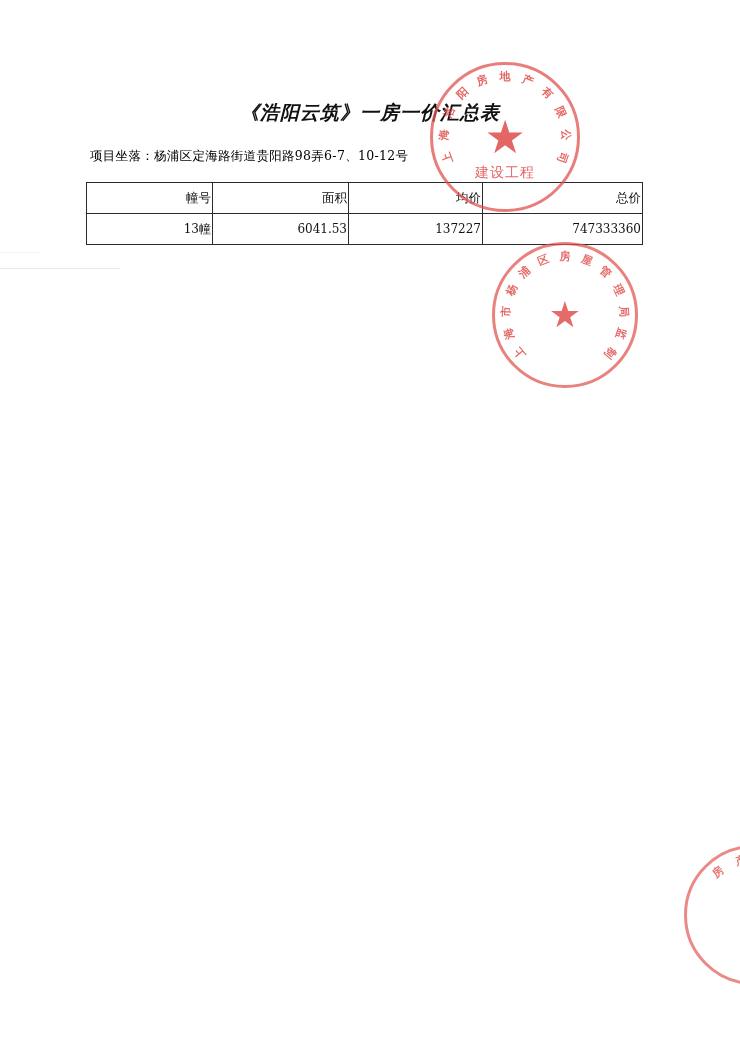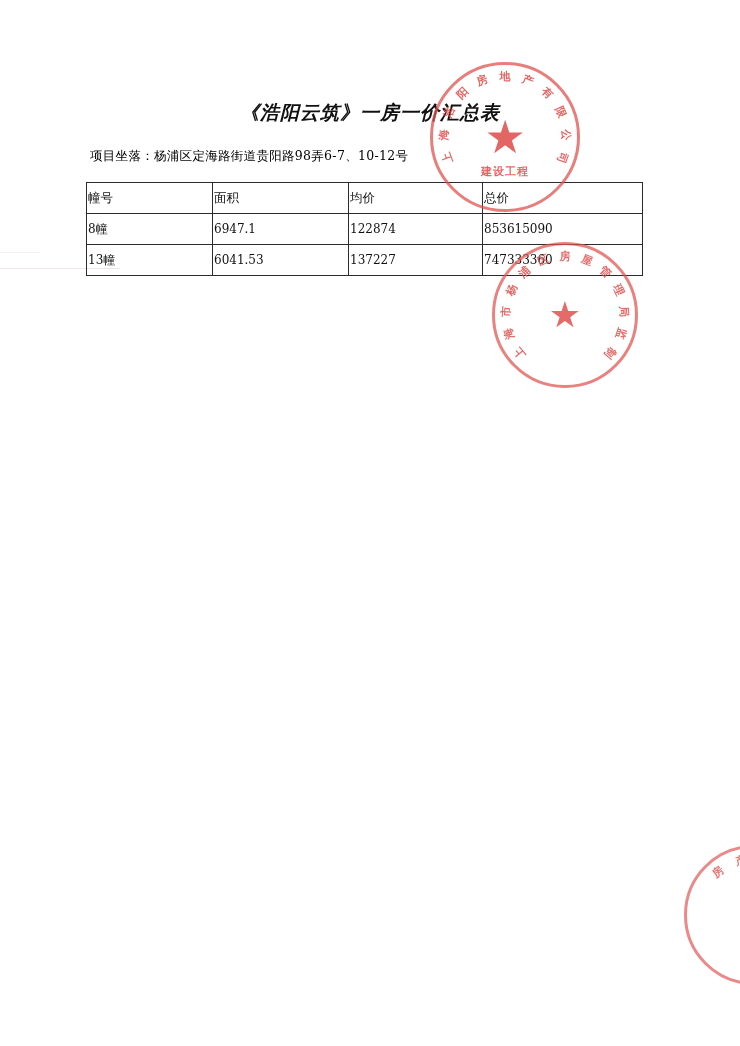--- a/index.html
+++ b/index.html
@@ -154,11 +154,11 @@
     left: 50%;
     top: 68%;
     transform: translateX(-50%);
-    font-size: 11px;
+    font-size: 14px;
     color: #e0524f;
     letter-spacing: 1px;
     white-space: nowrap;
-    font-weight: bold;
+    font-weight: normal;
   }
 </style>
 </head>

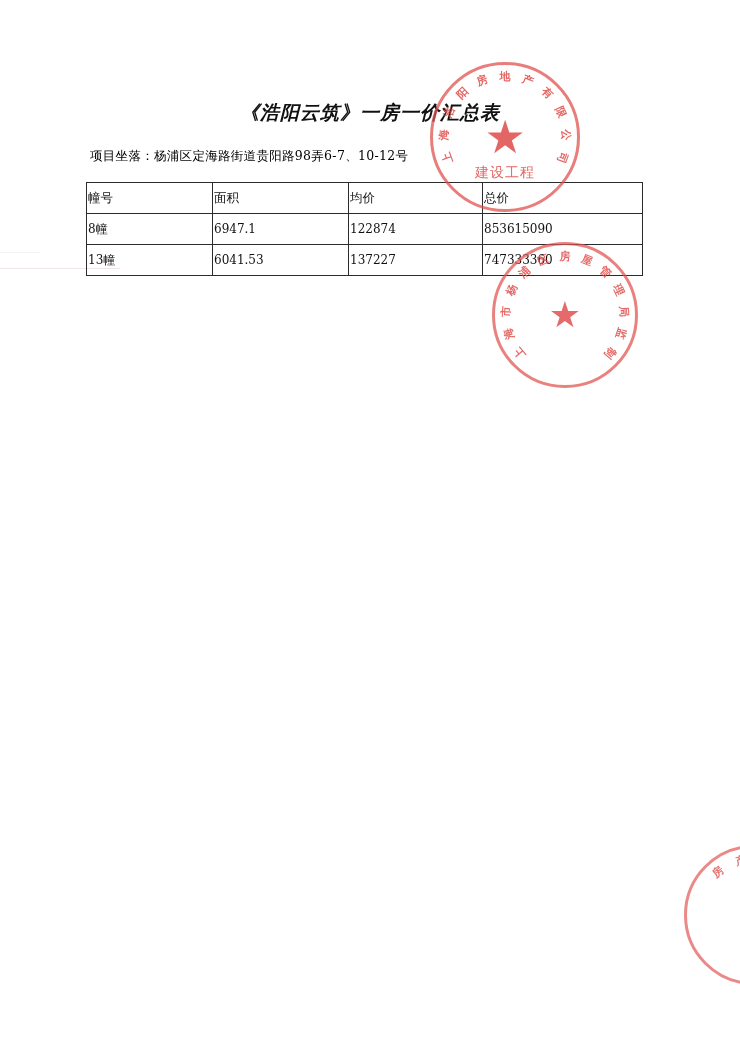--- a/index.html
+++ b/index.html
@@ -65,7 +65,7 @@
   table.data-table td, table.data-table th {
     border: 1px solid #2b2b2b;
     height: 28px;
-    text-align: left;
+    text-align: right;
     vertical-align: middle;
     font-size: 12px;
     font-weight: normal;

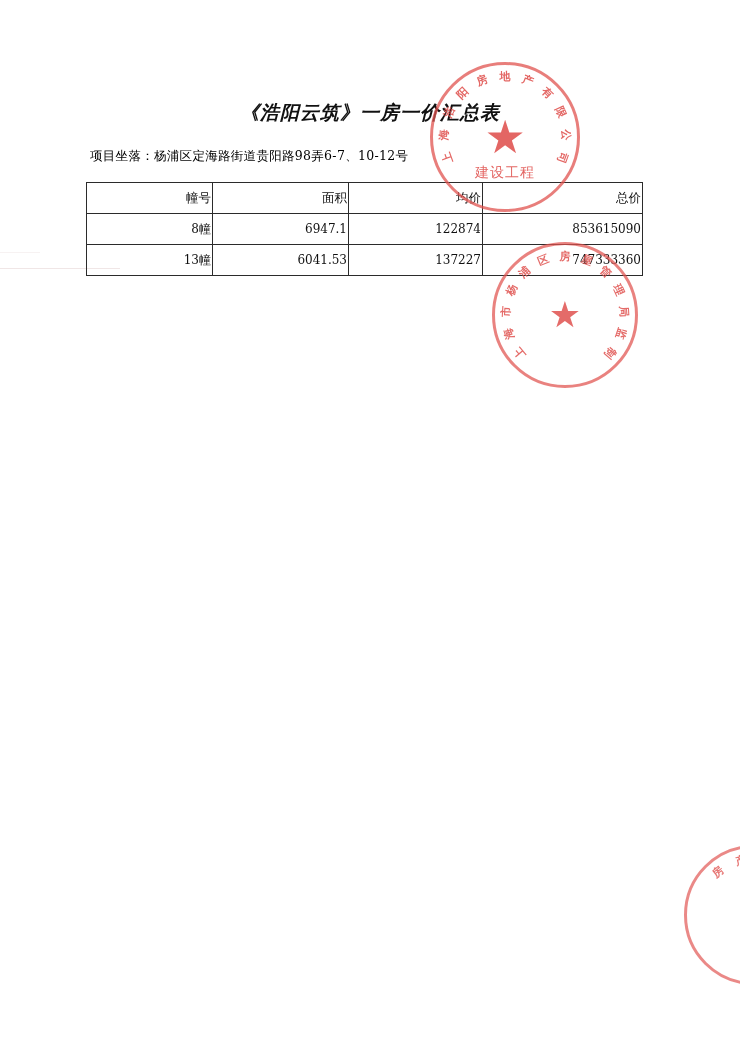--- a/index.html
+++ b/index.html
@@ -191,12 +191,6 @@
       </tr>
     </thead>
     <tbody>
-      <tr>
-        <td>8幢</td>
-        <td>6947.1</td>
-        <td>122874</td>
-        <td>853615090</td>
-      </tr>
       <tr>
         <td>13幢</td>
         <td>6041.53</td>

